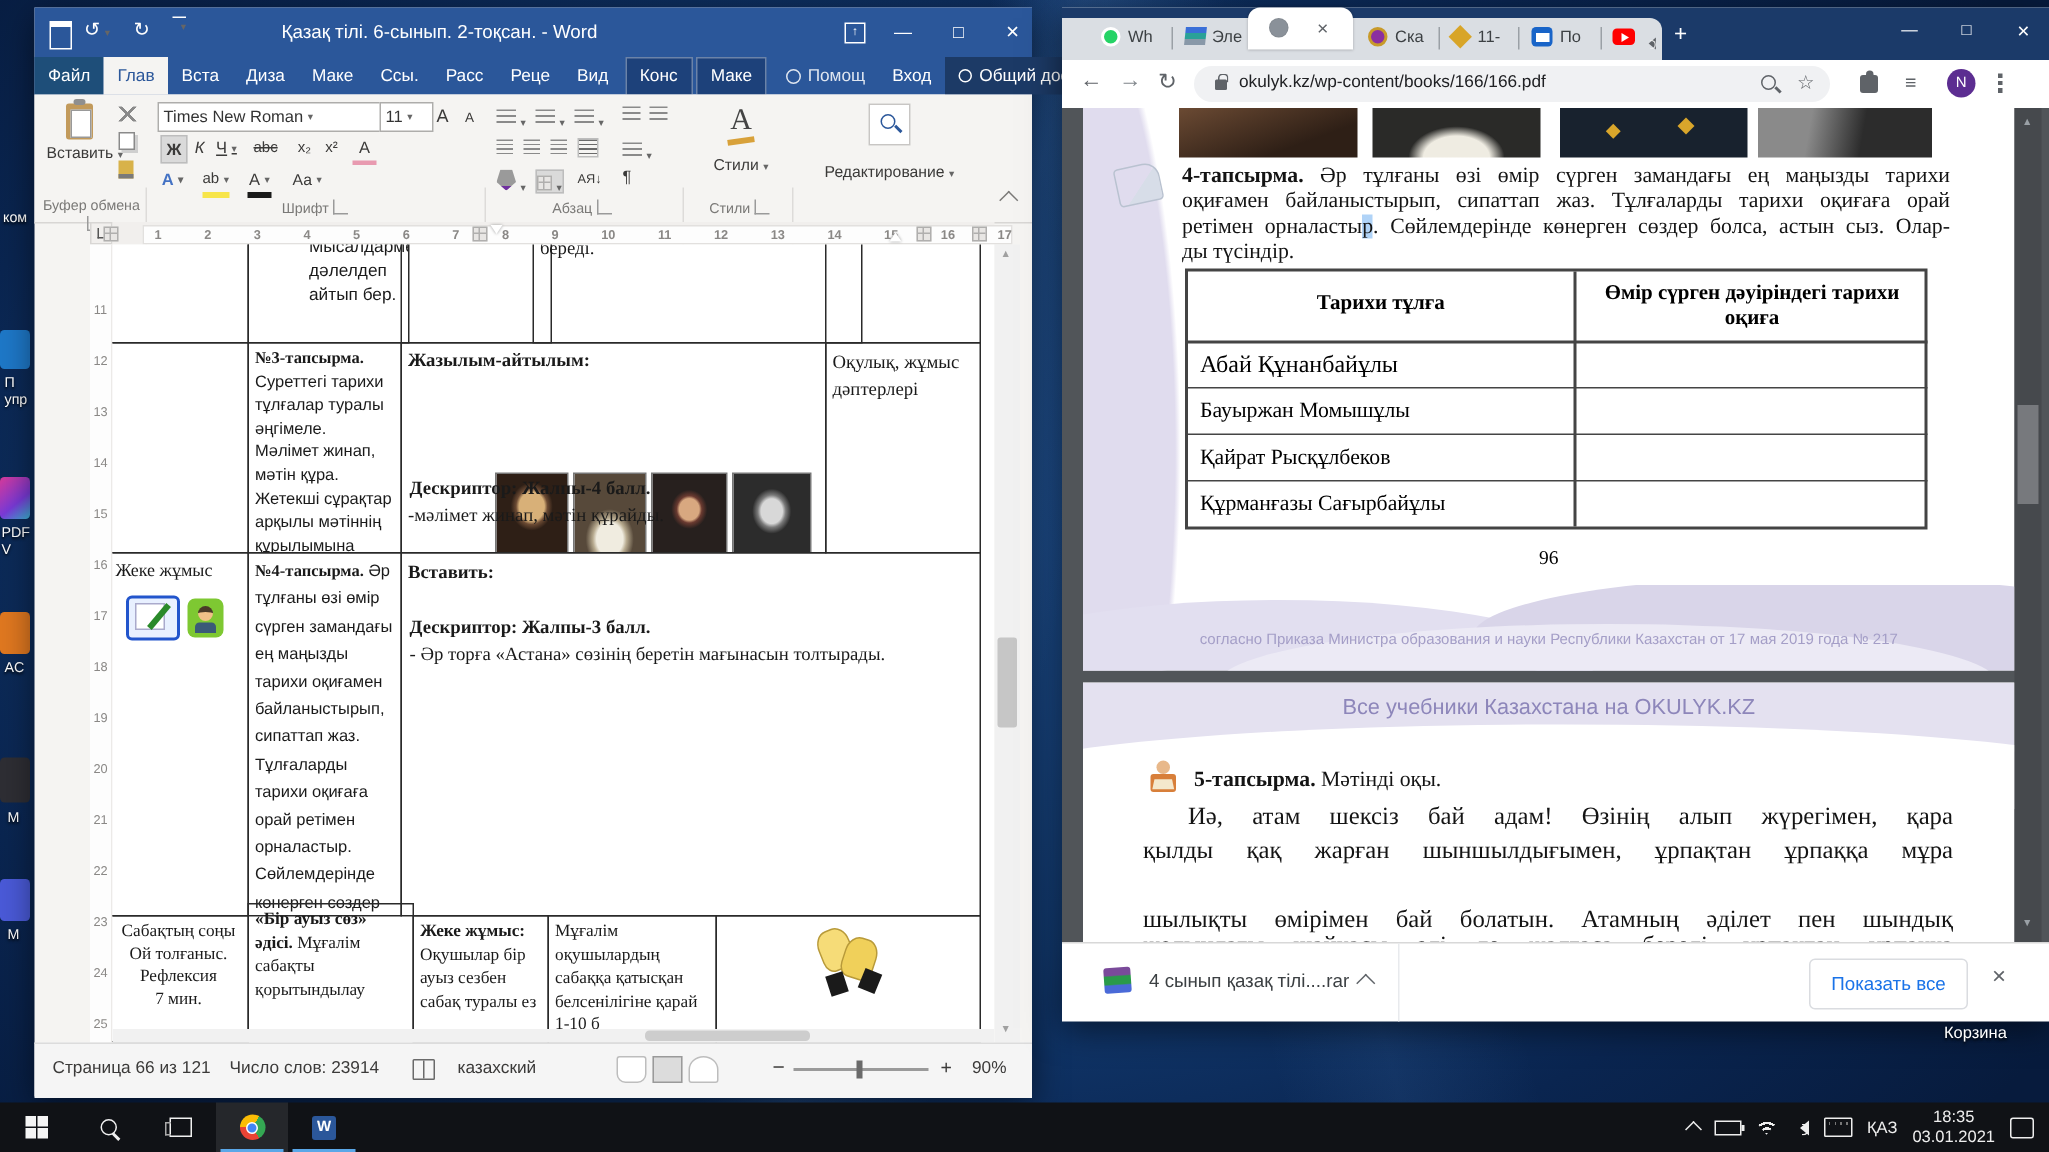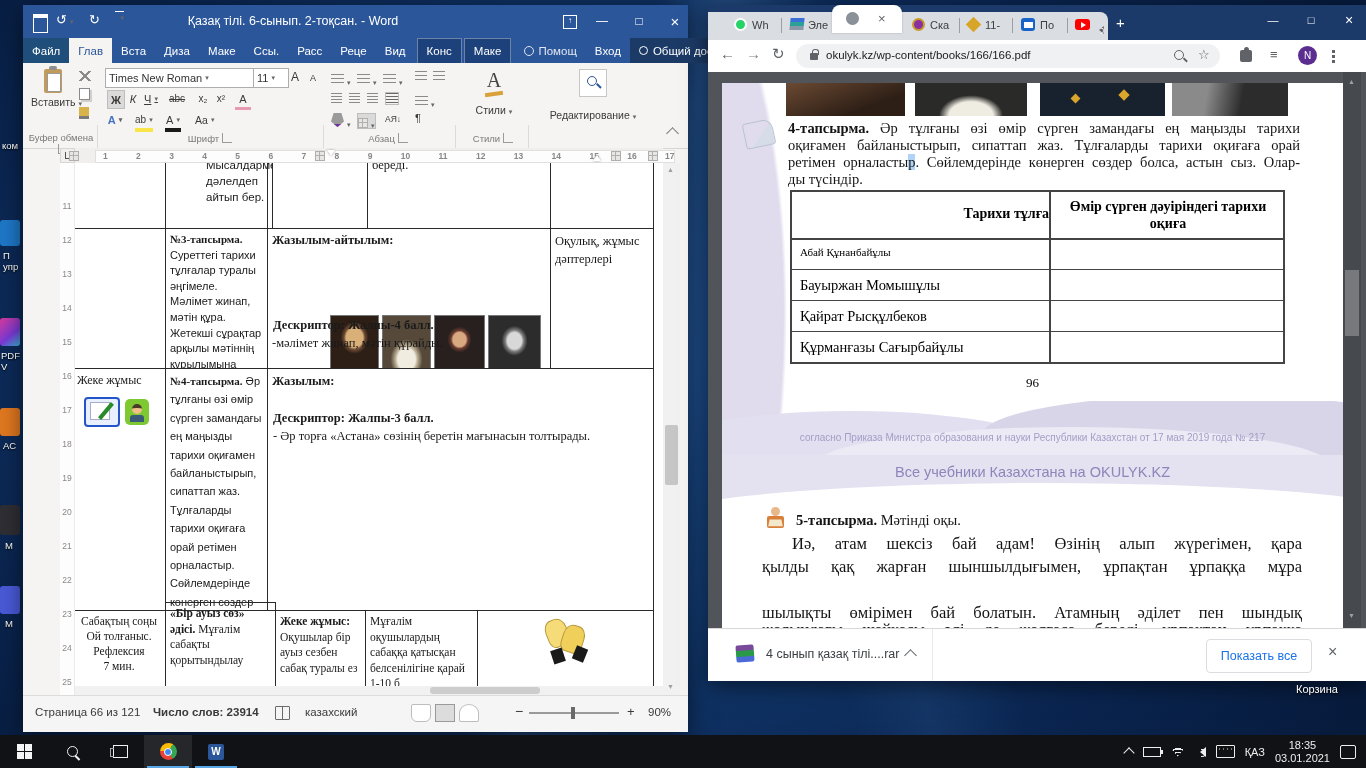--- a/index.html
+++ b/index.html
@@ -407,7 +407,7 @@
 
     <div class="abs c-pdf">
 
-      <div class="page" style="top:11px;height:375px;background:
+      <div class="page" style="top:0;height:375px;background:
           radial-gradient(90px 340px at -25px 230px,#e0dcee 96%,rgba(0,0,0,0) 100%),#fff;">
 
         <div class="abs" style="left:64px;top:0;width:119px;height:33px;background:linear-gradient(160deg,#6b4a33,#2e1f16 70%);"></div>

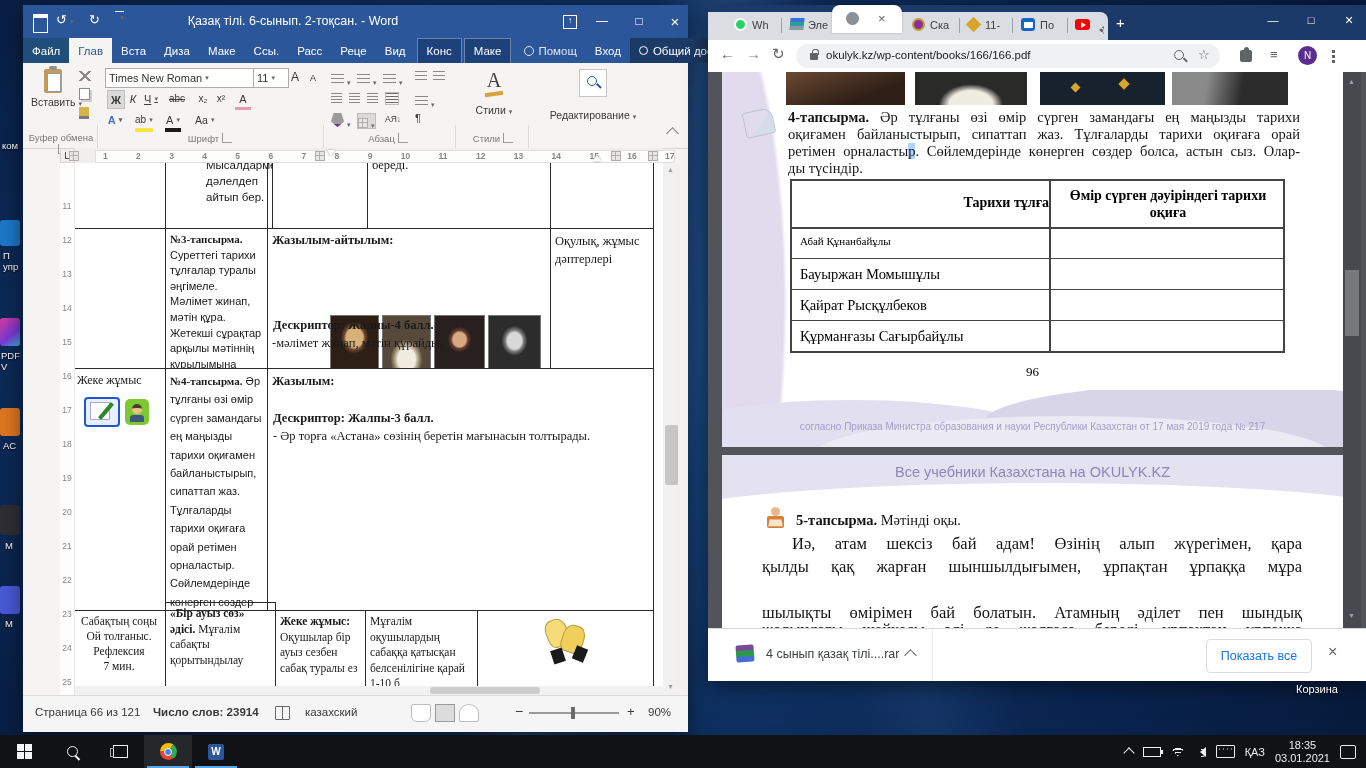--- a/index.html
+++ b/index.html
@@ -266,7 +266,7 @@
       <div class="cell" style="left:-3px;top:-10px;width:94px;height:76px;"></div>
       <div class="cell" style="left:90px;top:-10px;width:108px;height:76px;padding-left:40px;"><span>Мысалдармен дәлелдеп айтып бер.</span></div>
       <div class="cell" style="left:192px;top:-10px;width:101px;height:76px;"></div>
-      <div class="cell serif" style="left:292px;top:-10px;width:184px;height:76px;font-size:12.5px;"><span>береді.</span></div>
+      <div class="cell serif" style="left:280px;top:-10px;width:220px;height:76px;font-size:12.5px;"><span>береді.</span></div>
       <div class="cell" style="left:475px;top:-10px;width:104px;height:76px;"></div>
 
       <div class="cell" style="left:-3px;top:65px;width:94px;height:141px;"></div>

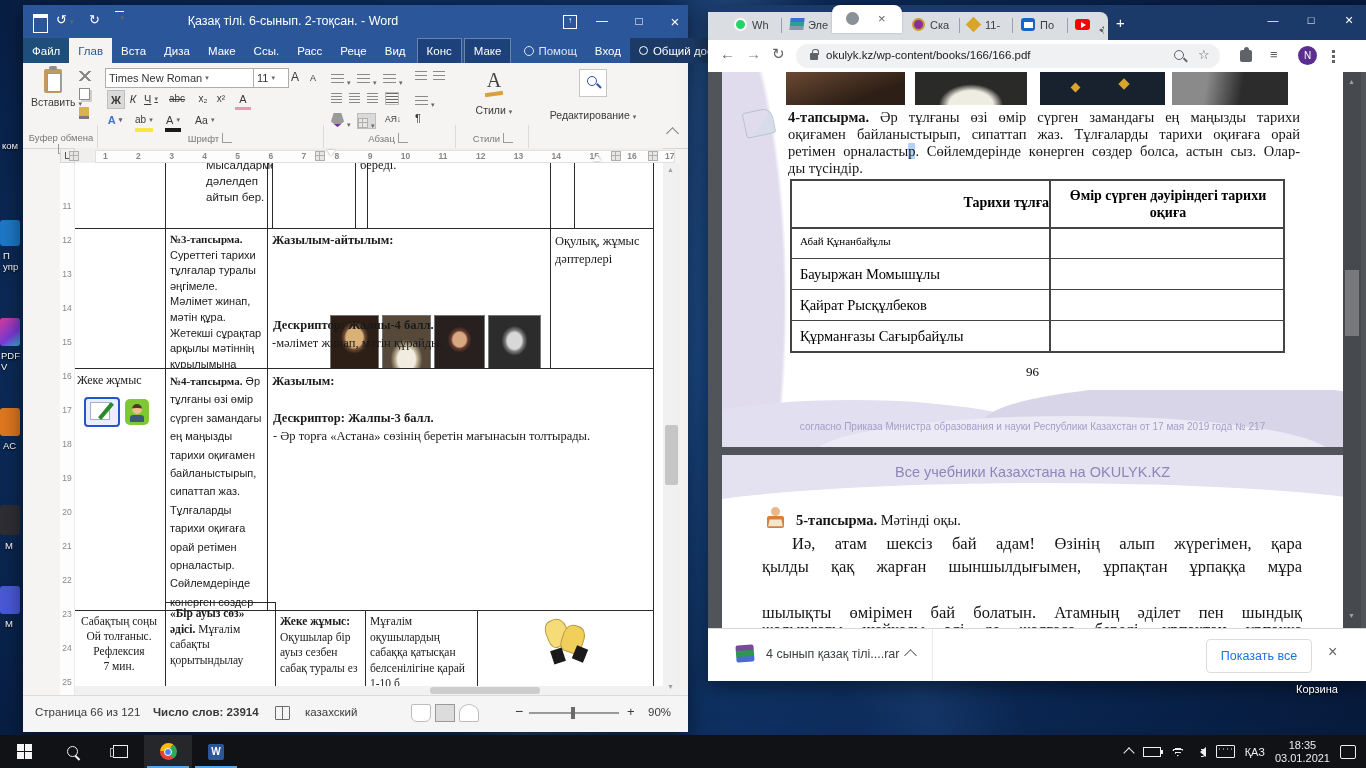--- a/index.html
+++ b/index.html
@@ -430,7 +430,7 @@
 
         <div class="abs" style="left:68px;top:107px;width:495px;height:174px;border:2px solid #444;box-sizing:border-box;">
           <div style="position:absolute;left:257px;top:0;width:1.5px;height:100%;background:#444;"></div>
-          <div class="abs pserif wd-b" style="left:0;top:14px;width:257px;text-align:right;font-size:14px;">Тарихи тұлға</div>
+          <div class="abs pserif wd-b" style="left:0;top:14px;width:257px;text-align:center;font-size:14px;">Тарихи тұлға</div>
           <div class="abs pserif wd-b" style="left:262px;top:6px;width:228px;text-align:center;font-size:14px;line-height:17px;">Өмір сүрген дәуіріндегі тарихи оқиға</div>
           <div class="pdftbl-row" style="top:46px;border-top-width:2px;"></div>
           <div class="abs pserif" style="left:8px;top:54px;font-size:11px;">Абай Құнанбайұлы</div>

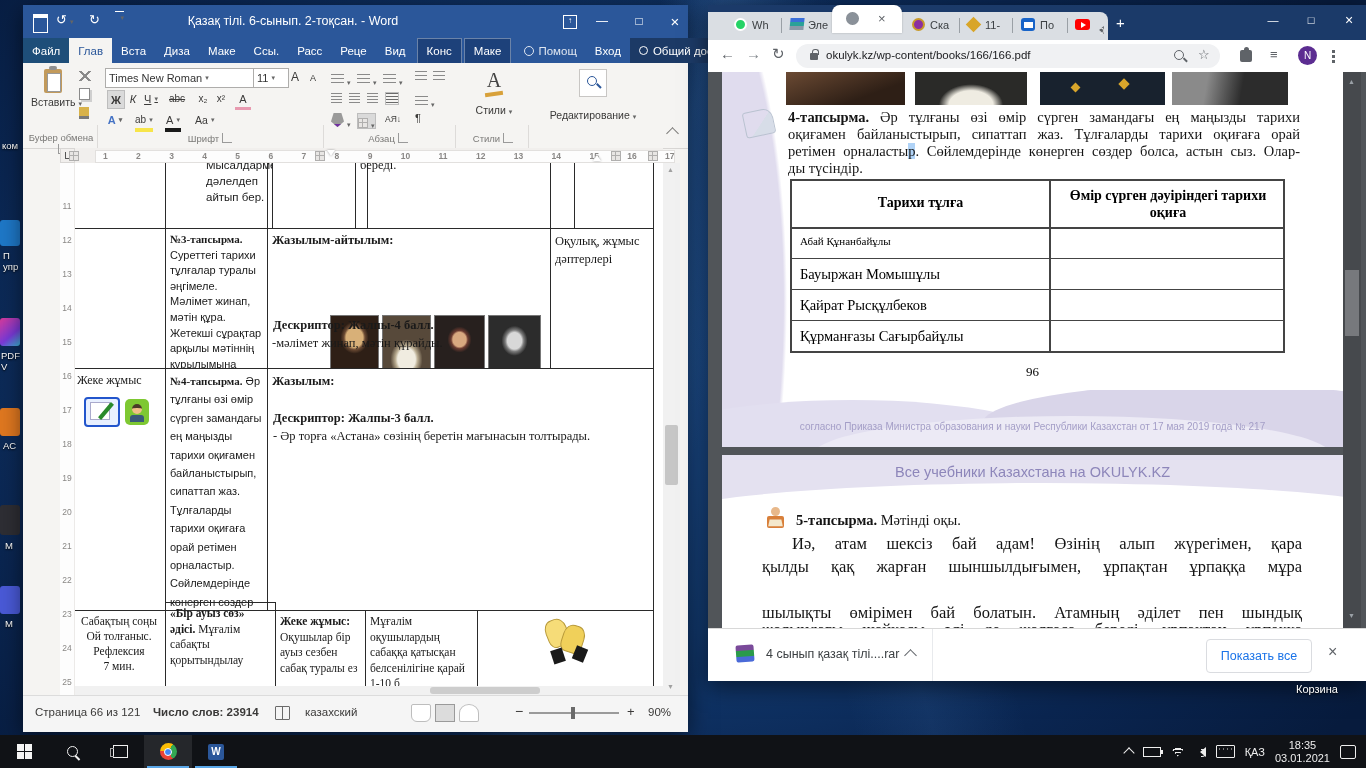--- a/index.html
+++ b/index.html
@@ -433,7 +433,7 @@
           <div class="abs pserif wd-b" style="left:0;top:14px;width:257px;text-align:center;font-size:14px;">Тарихи тұлға</div>
           <div class="abs pserif wd-b" style="left:262px;top:6px;width:228px;text-align:center;font-size:14px;line-height:17px;">Өмір сүрген дәуіріндегі тарихи оқиға</div>
           <div class="pdftbl-row" style="top:46px;border-top-width:2px;"></div>
-          <div class="abs pserif" style="left:8px;top:54px;font-size:11px;">Абай Құнанбайұлы</div>
+          <div class="abs pserif" style="left:8px;top:54px;font-size:16px;">Абай Құнанбайұлы</div>
           <div class="pdftbl-row" style="top:77px;"></div>
           <div class="abs pserif" style="left:8px;top:85px;font-size:14.5px;">Бауыржан Момышұлы</div>
           <div class="pdftbl-row" style="top:108px;"></div>

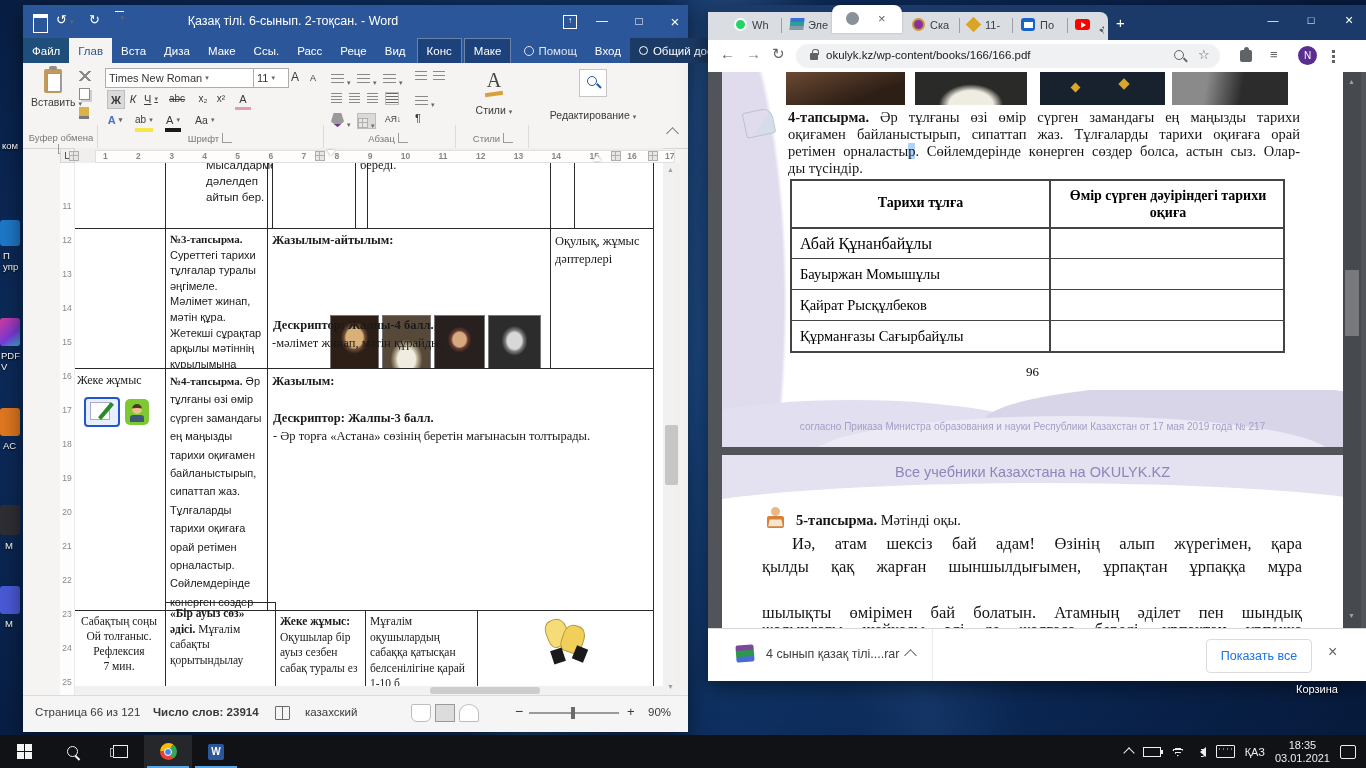--- a/index.html
+++ b/index.html
@@ -299,7 +299,7 @@
         <span class="wd-b serif">№4-тапсырма.</span> <span>Әр тұлғаны өзі өмір сүрген замандағы ең маңызды тарихи оқиғамен байланыстырып, сипаттап жаз. Тұлғаларды тарихи оқиғаға орай ретімен орналастыр. Сөйлемдерінде көнерген сөздер болса, астын сыз. Оларды түсіндір.</span>
       </div>
       <div class="cell serif" style="left:192px;top:205px;width:387px;height:243px;font-size:12.5px;line-height:18px;">
-        <div class="wd-b">Жазылым:</div>
+        <div class="wd-b">Вставить:</div>
         <div class="abs wd-b" style="left:5px;top:40px;">Дескриптор: Жалпы-3 балл.</div>
         <div class="abs" style="left:5px;top:58px;width:352px;text-align:justify;">- Әр торға «Астана» сөзінің беретін мағынасын толтырады.</div>
       </div>

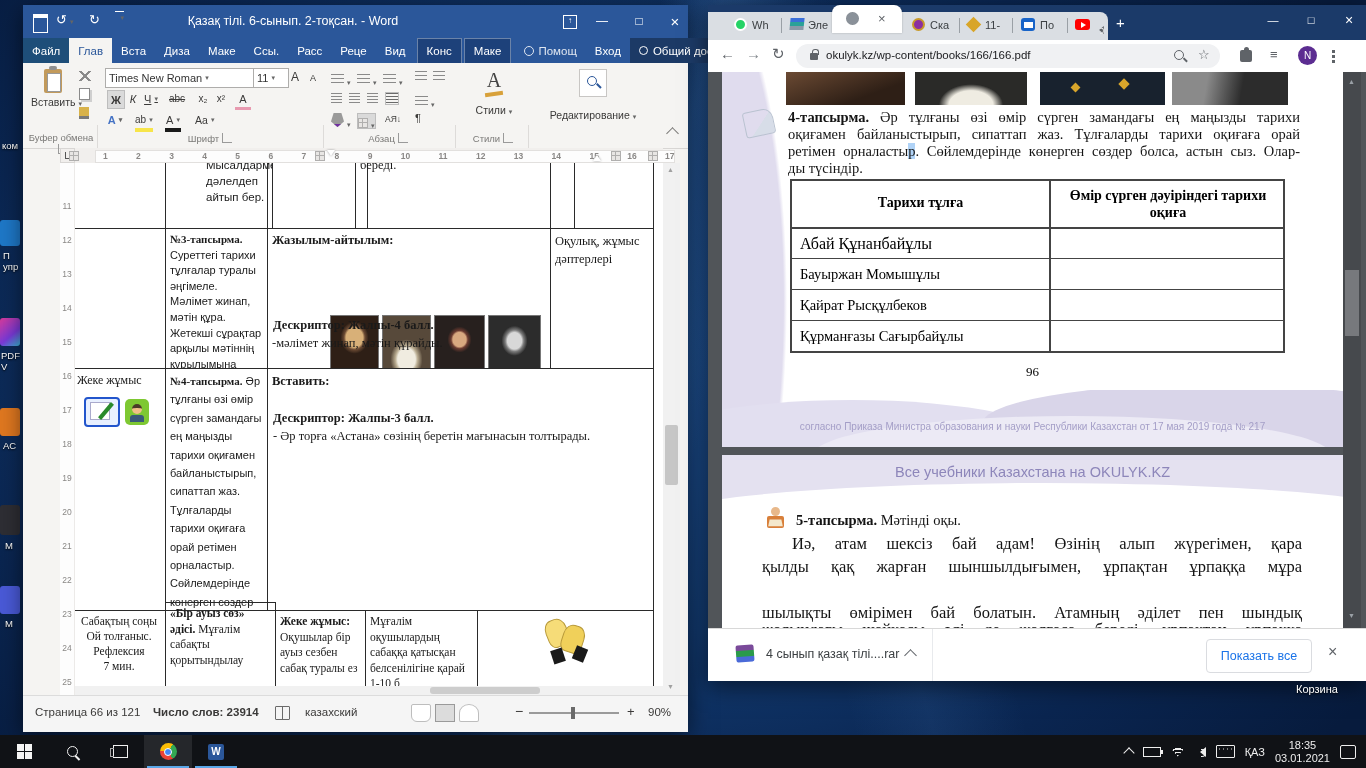--- a/index.html
+++ b/index.html
@@ -337,7 +337,7 @@
 
     <div class="abs w-status">
       <div class="sb" style="left:12px;">Страница 66 из 121</div>
-      <div class="sb" style="left:130px;font-weight:bold;">Число слов: 23914</div>
+      <div class="sb" style="left:130px;">Число слов: 23914</div>
       <div class="sb" style="left:252px;width:13px;height:12px;border:1.2px solid #6a6a6a;border-radius:1px;background:linear-gradient(#6a6a6a 0 0) 50% 0/1px 100% no-repeat;"></div>
       <div class="sb" style="left:282px;">казахский</div>
       <div class="viewic" style="left:388px;border-radius:2px 2px 6px 6px;"></div>

